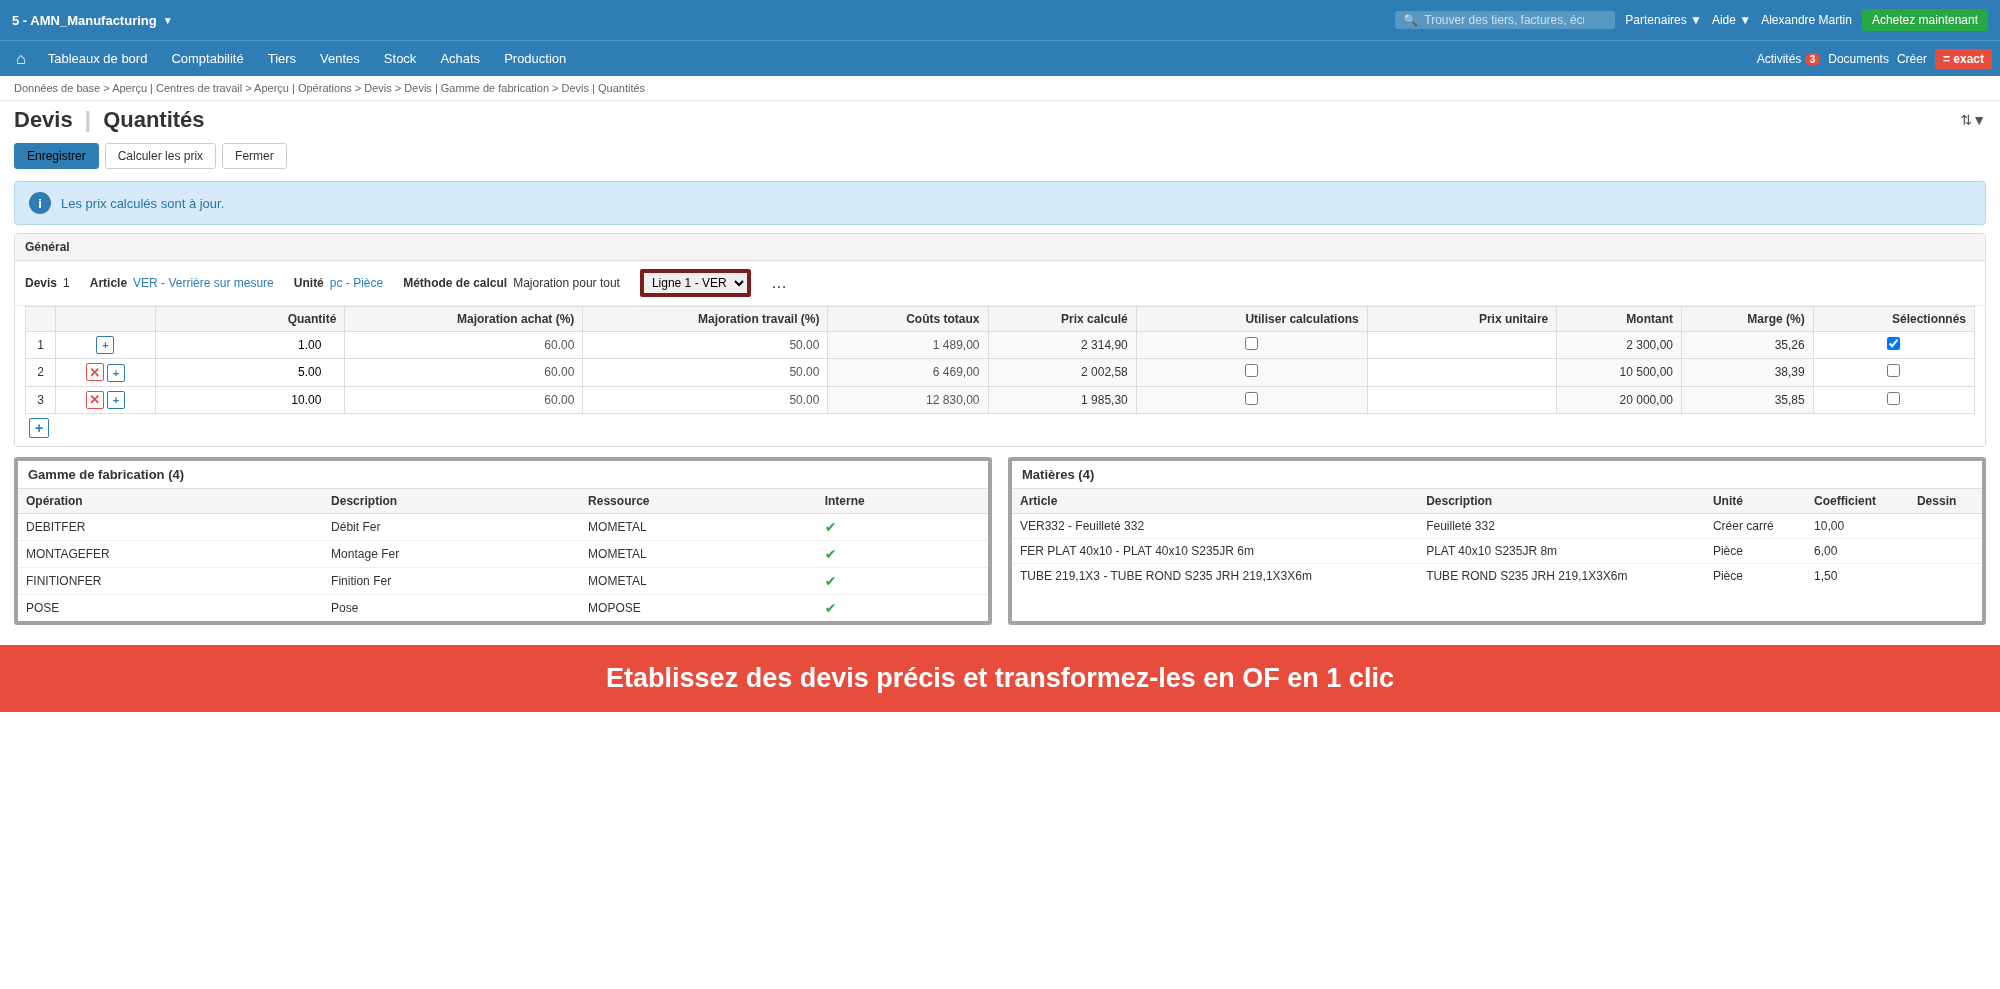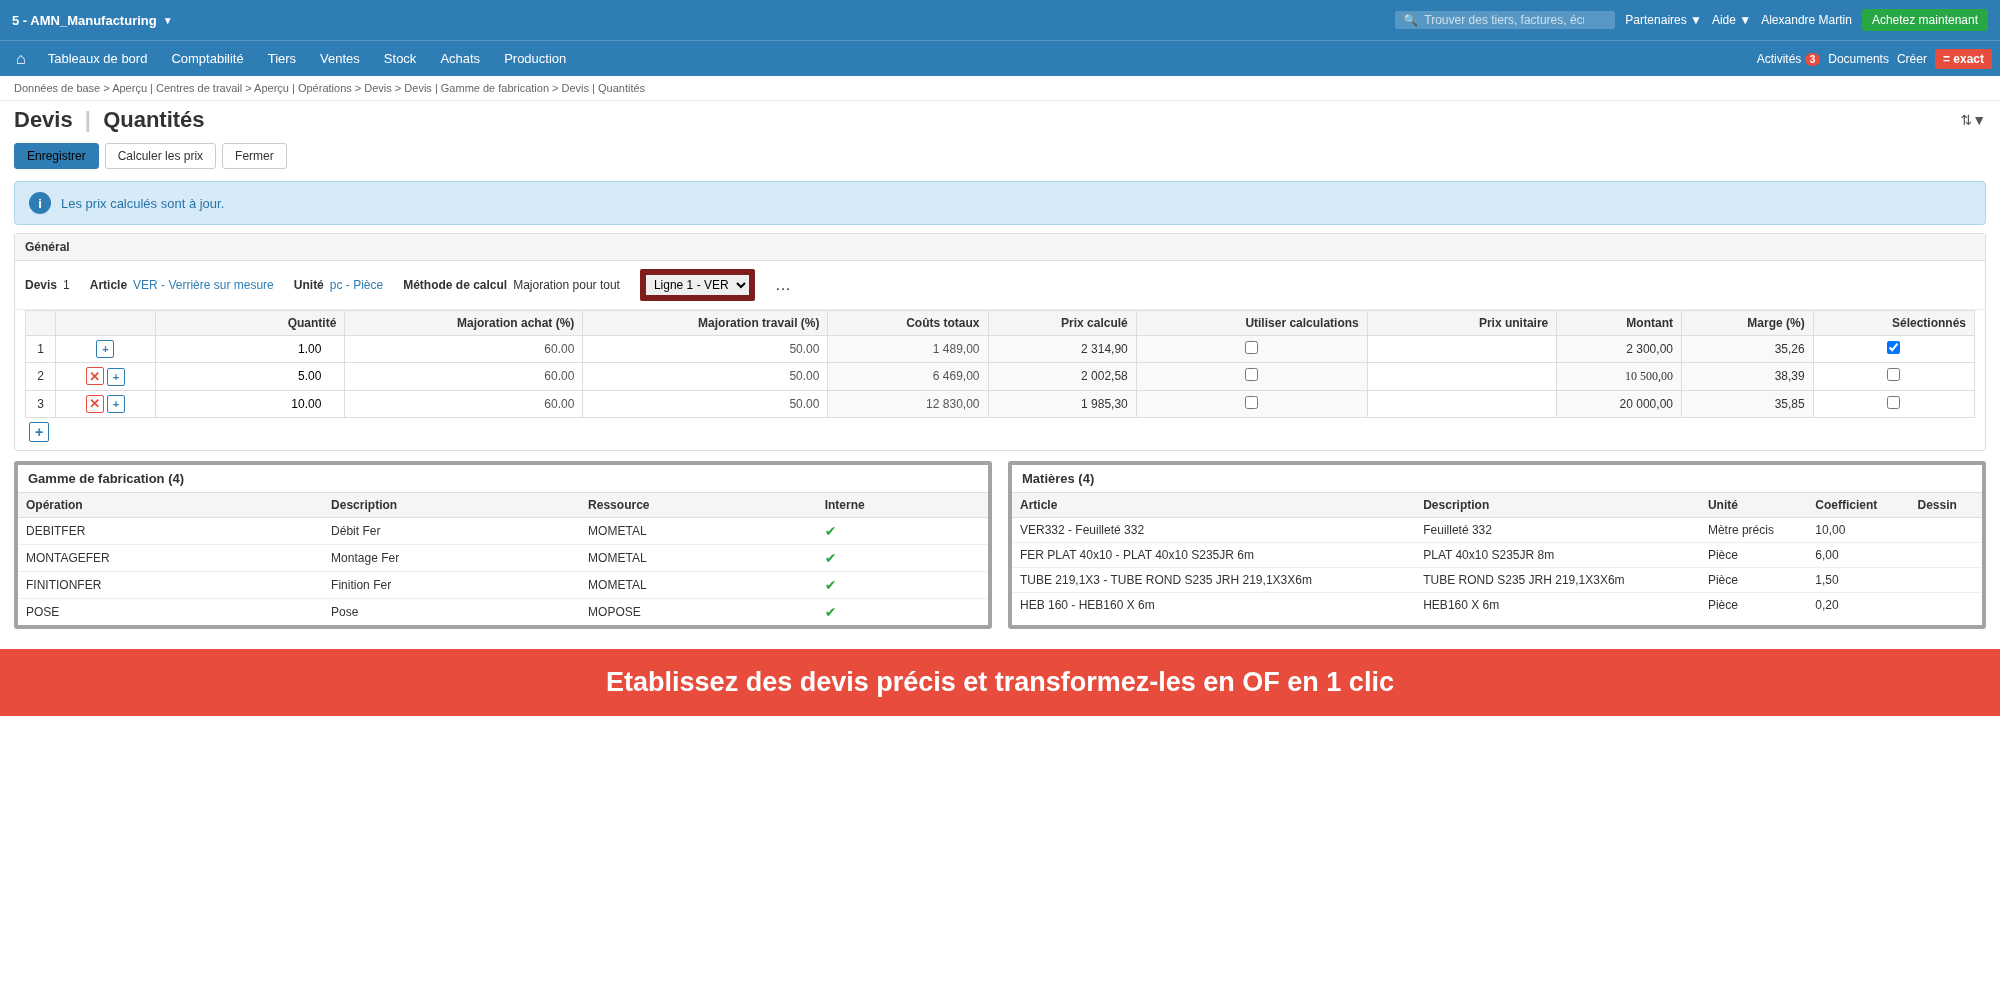--- a/index.html
+++ b/index.html
@@ -228,7 +228,7 @@
     }
     .general-field select {
       font-size: 12px;
-      border: 6px solid #7f1d1d;
+      border: 4px solid #7f1d1d;
       padding: 2px 4px;
       border-radius: 2px;
     }

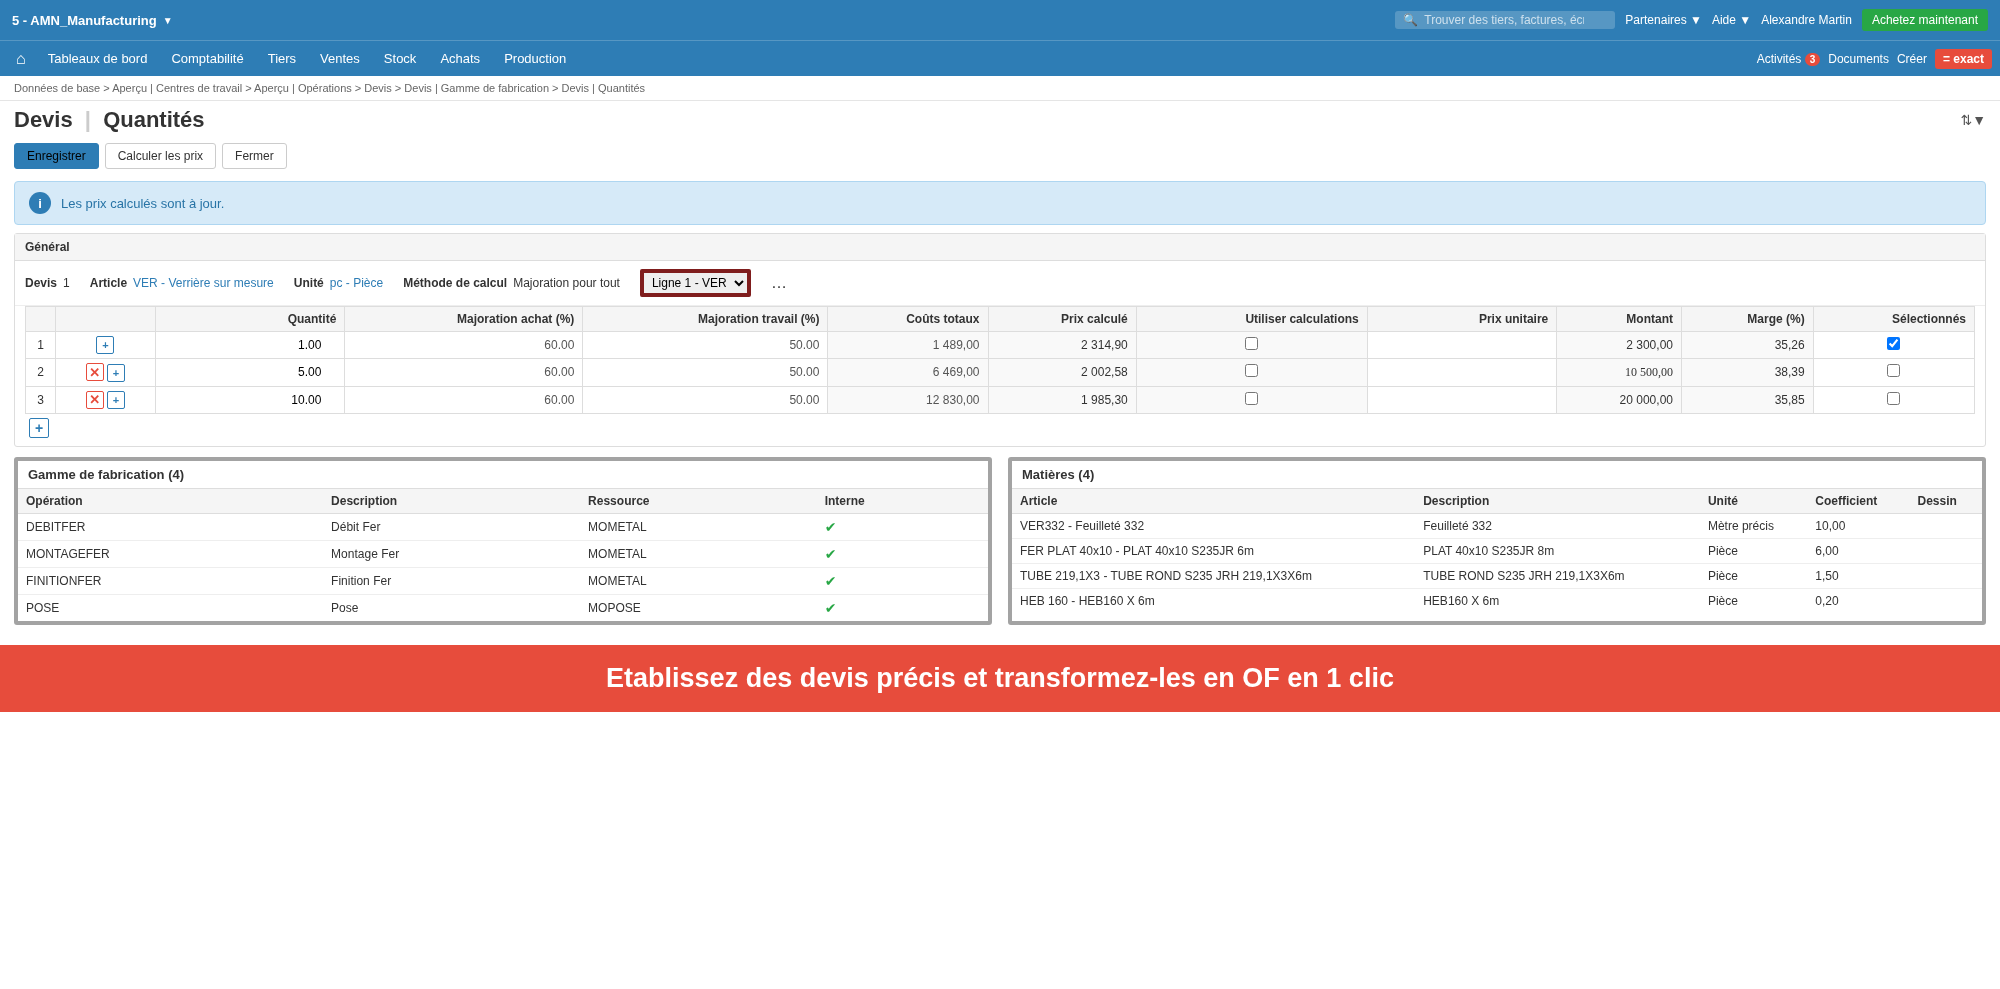--- a/index.html
+++ b/index.html
@@ -493,7 +493,7 @@
             <td style="background: rgb(249, 249, 249);">2 002,58</td>
             <td style="text-align: center; background: rgb(249, 249, 249);"><input type="checkbox" style=""></td>
             <td><input type="number" style="width: 90px; text-align: right; border: none; background: transparent; font-size: 12px;"></td>
-            <td style="background: rgb(249, 249, 249); font-family: Liberation Serif, serif;">10 500,00</td>
+            <td style="background: rgb(249, 249, 249);">10 500,00</td>
             <td style="background: rgb(249, 249, 249);">38,39</td>
             <td style="text-align: center;"><input type="checkbox" style=""></td>
           </tr>

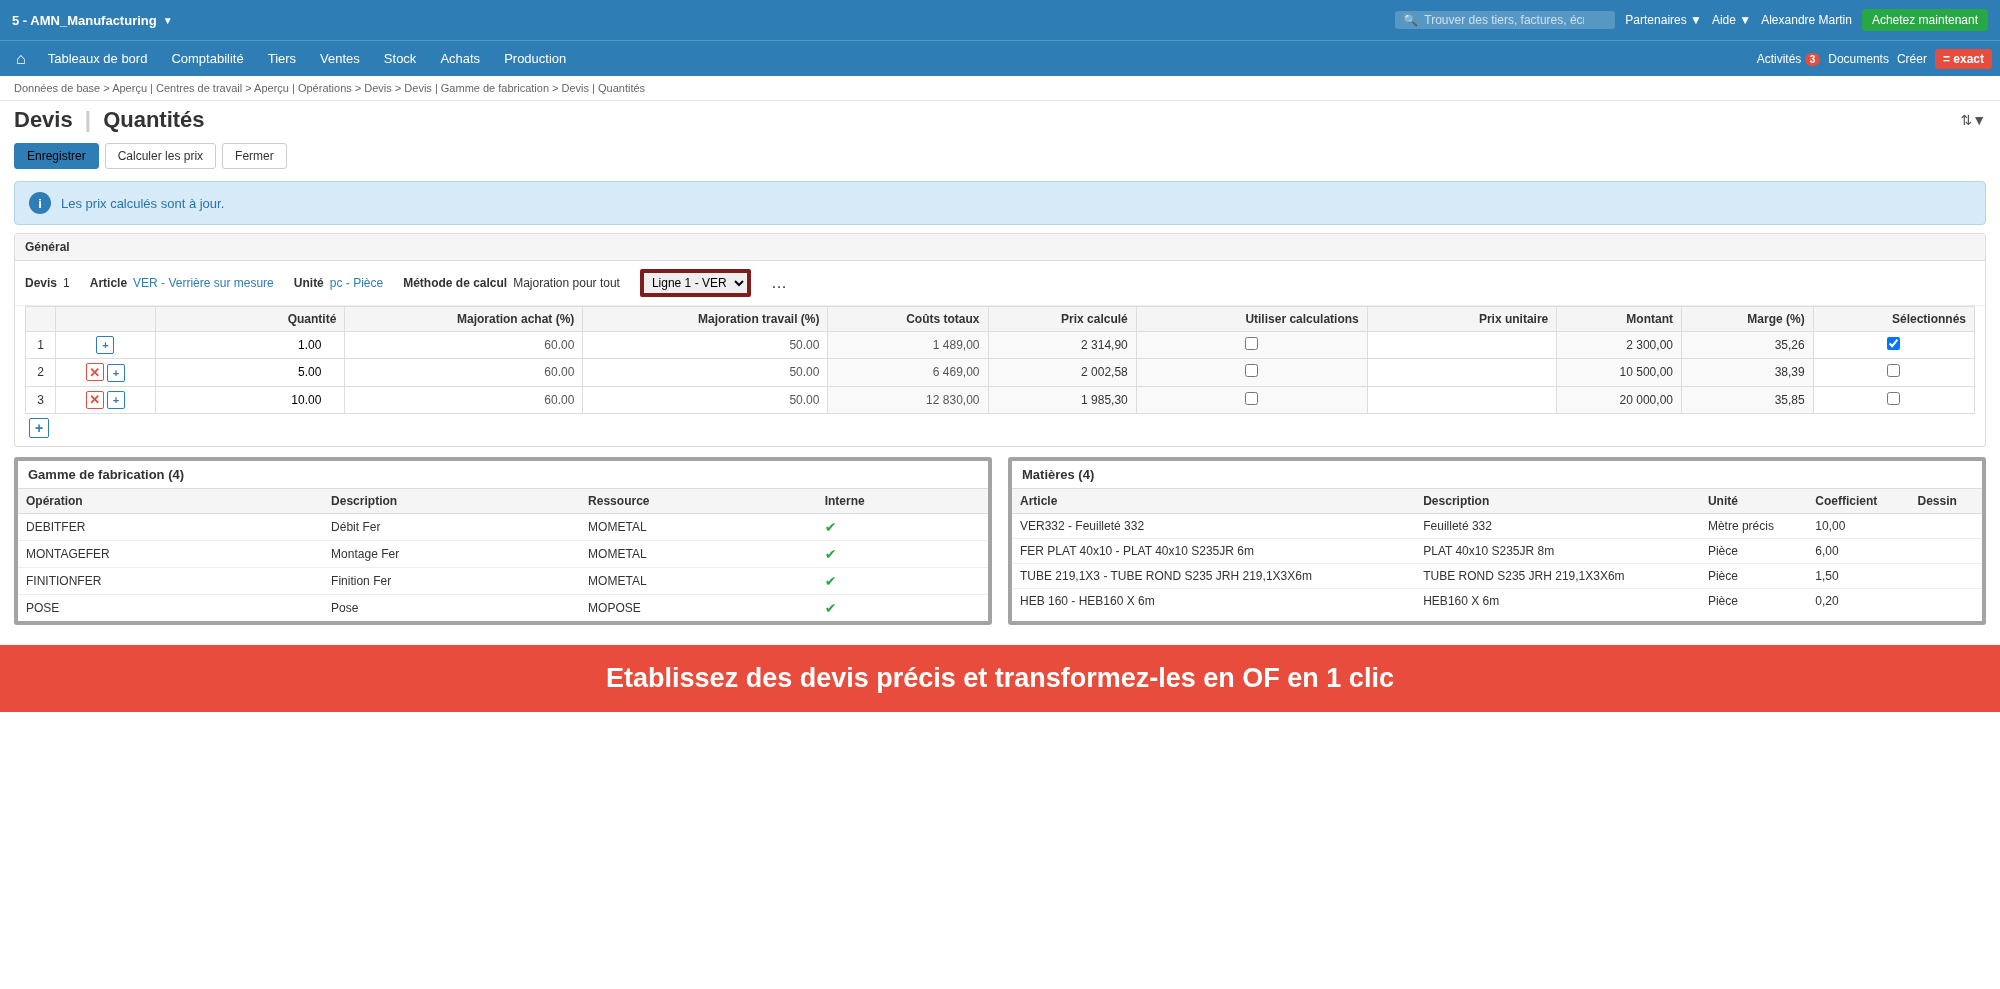--- a/index.html
+++ b/index.html
@@ -575,7 +575,7 @@
           <tr>
             <td>VER332 - Feuilleté 332</td>
             <td>Feuilleté 332</td>
-            <td>Mètre précis</td>
+            <td>Créer carré</td>
             <td>10,00</td>
             <td></td>
           </tr>

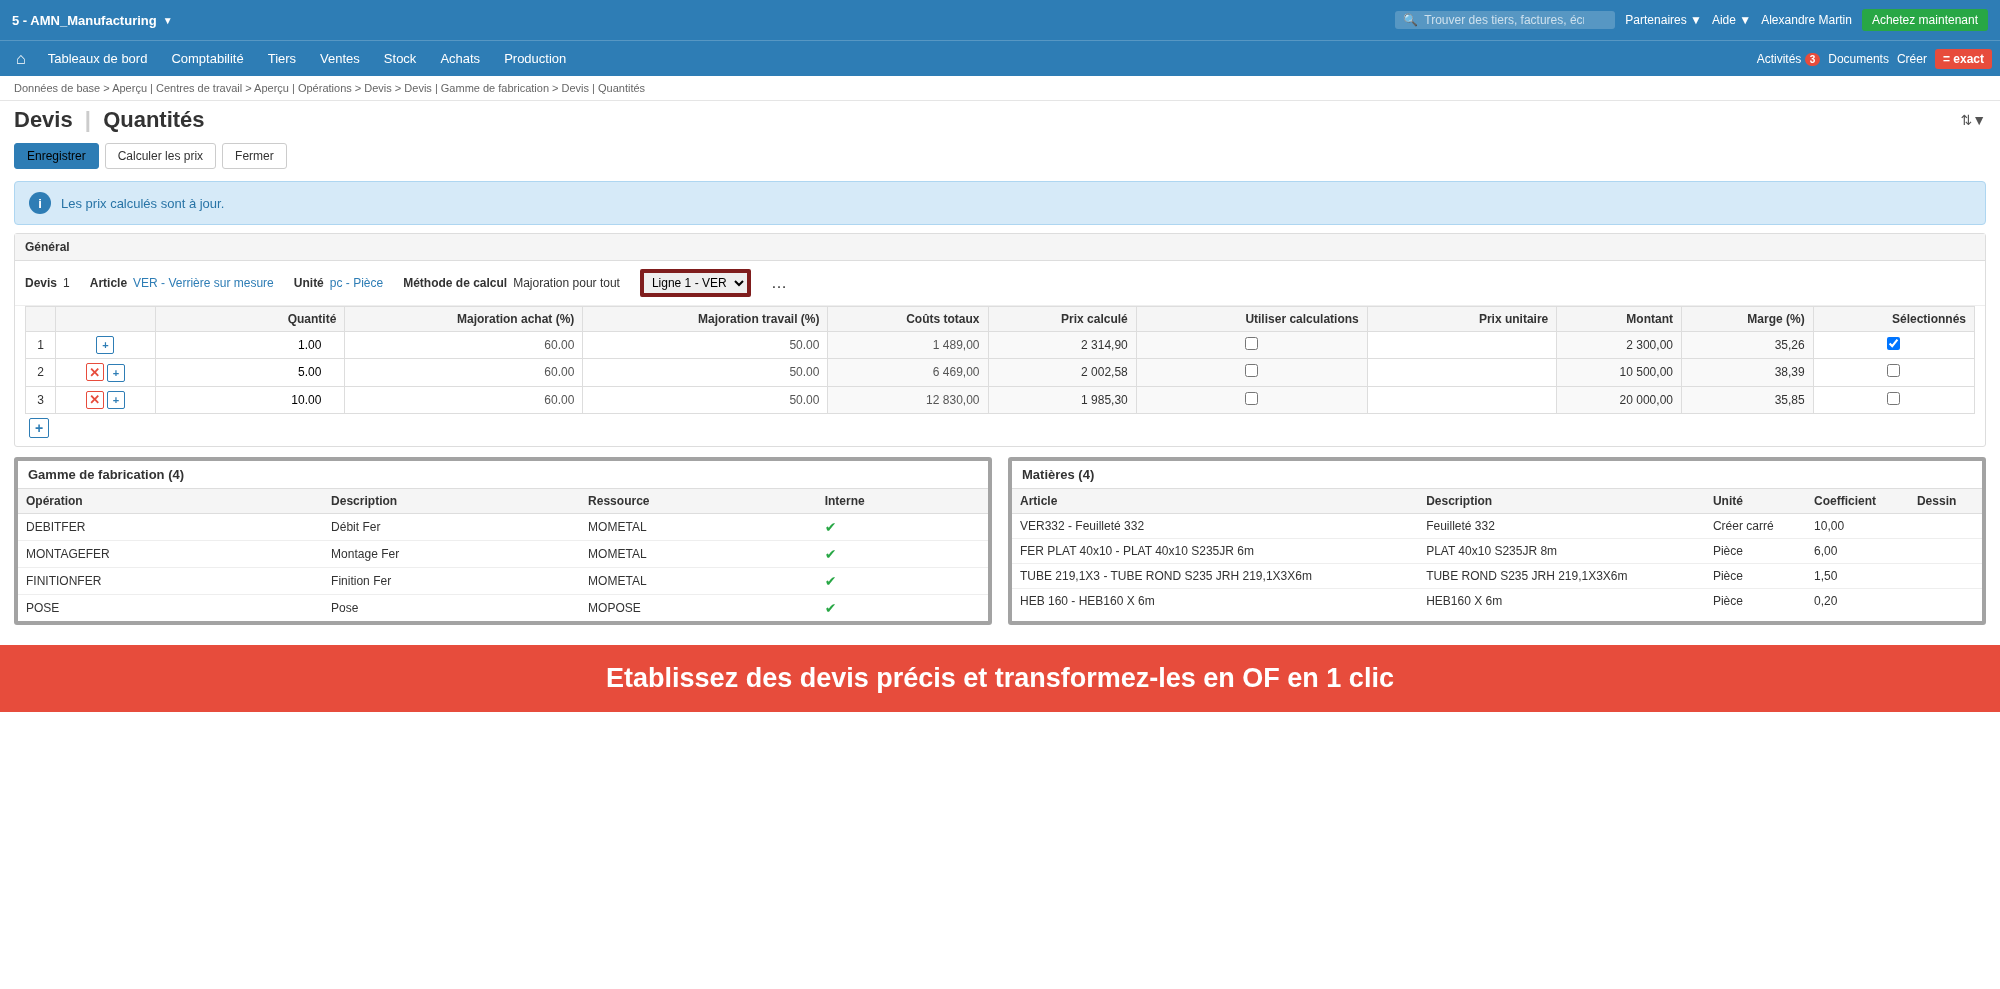--- a/index.html
+++ b/index.html
@@ -593,13 +593,6 @@
             <td>1,50</td>
             <td></td>
           </tr>
-          <tr>
-            <td>HEB 160 - HEB160 X 6m</td>
-            <td>HEB160 X 6m</td>
-            <td>Pièce</td>
-            <td>0,20</td>
-            <td></td>
-          </tr>
         </tbody>
     </table>
   </div>

